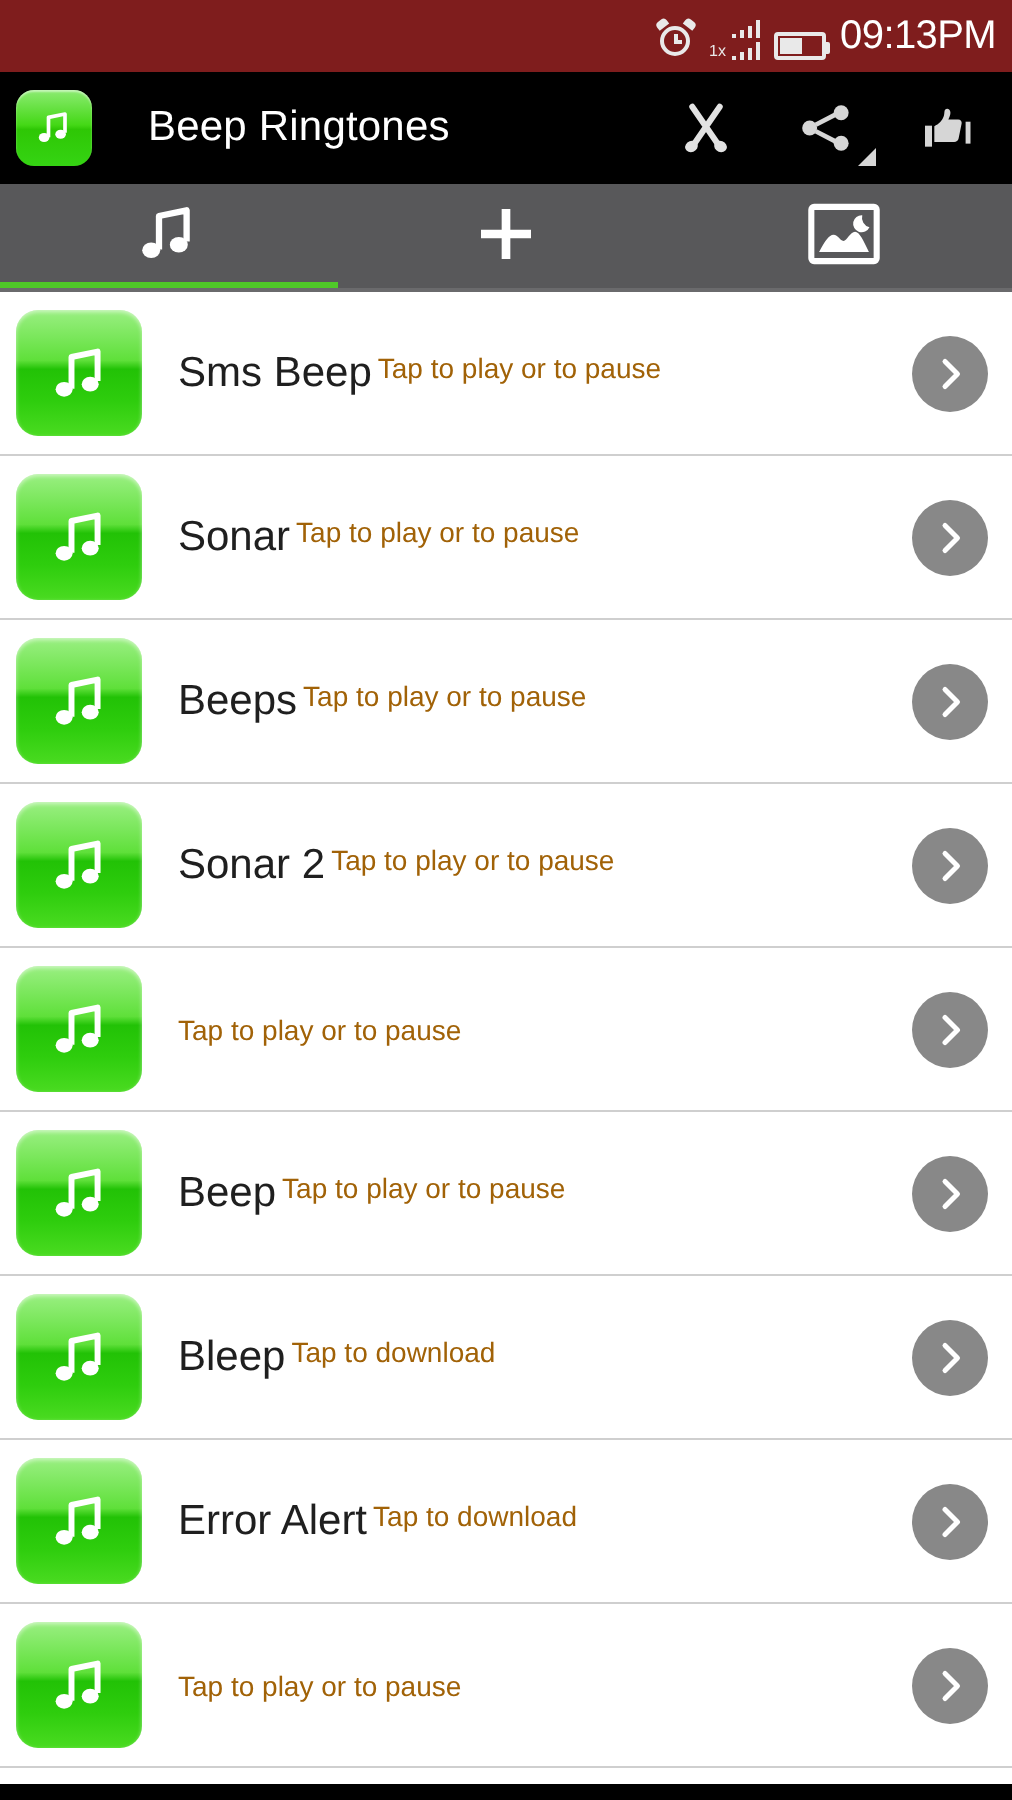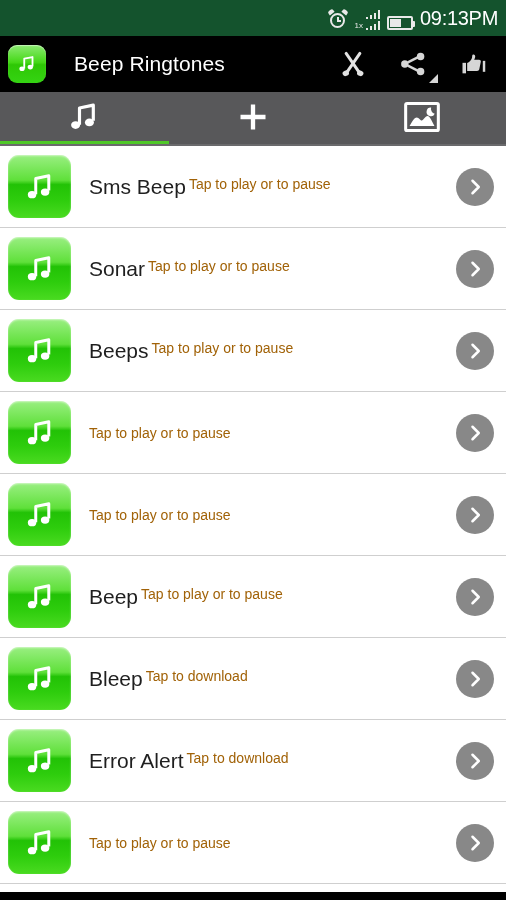--- a/index.html
+++ b/index.html
@@ -12,7 +12,7 @@
 
   
   .status-bar{
-    height:36px; background:#14532d; color:#fff;
+    height:36px; background:#7f1d1d; color:#fff;
     display:flex; align-items:center; justify-content:flex-end;
     padding-right:8px; gap:7px;
   }

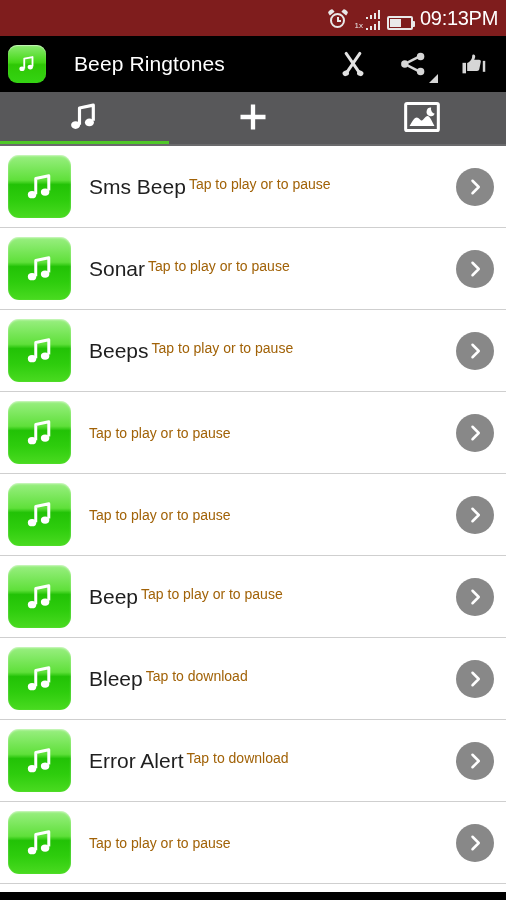--- a/index.html
+++ b/index.html
@@ -286,6 +286,7 @@
       </svg>
     </div>
     <div class="row-text">
+      <span class="row-title">Sonar 2</span>
       <span class="row-sub">Tap to play or to pause</span>
     </div>
     <div class="row-chevron">

